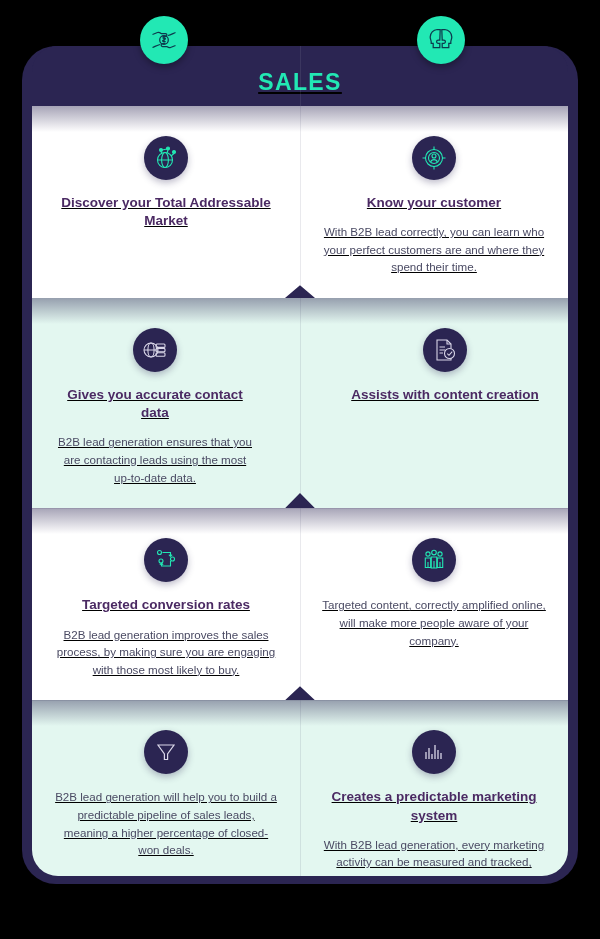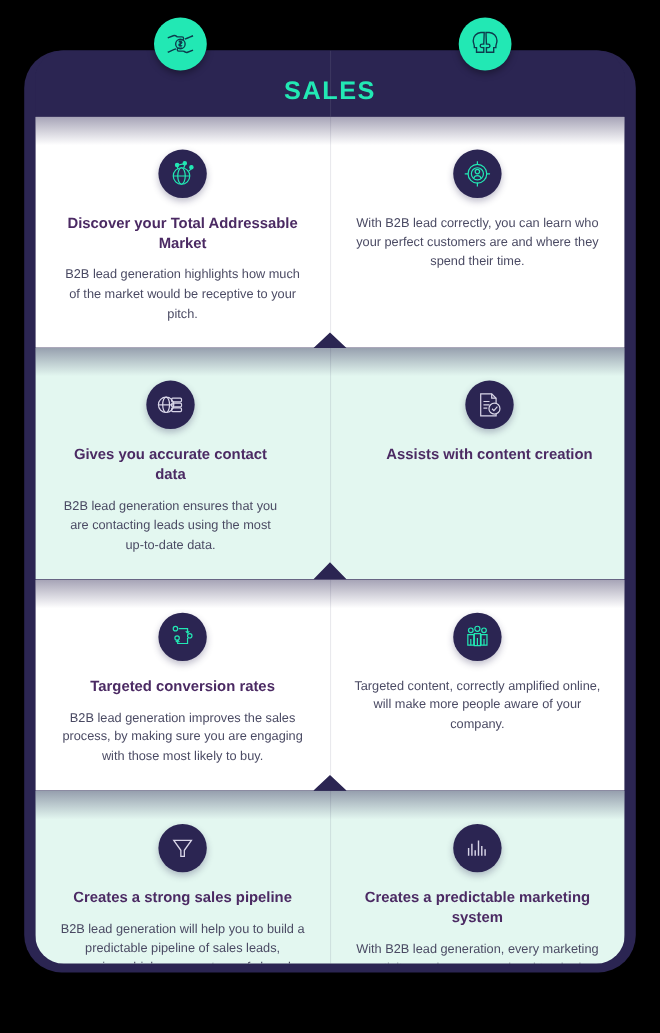--- a/index.html
+++ b/index.html
@@ -33,6 +33,7 @@
     border-radius: 26px;
     overflow: hidden;
     background: #2b2552;
+    text-decoration: underline;
   }
 
   

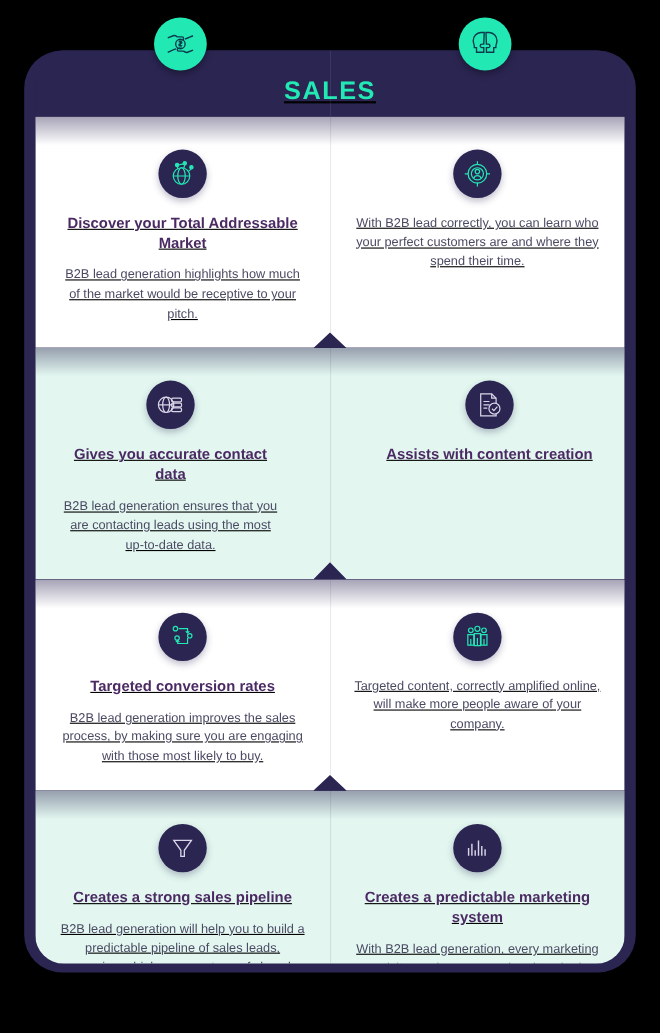--- a/index.html
+++ b/index.html
@@ -198,6 +198,7 @@
                 <line x1="21" y1="13" x2="24.5" y2="13"></line>
               </svg>
             </div>
+            <div class="cell-title">Know your customer</div>
             <div class="cell-body">With B2B lead correctly, you can learn who your perfect customers are and where they spend their time.</div>
           </div>
         </div>

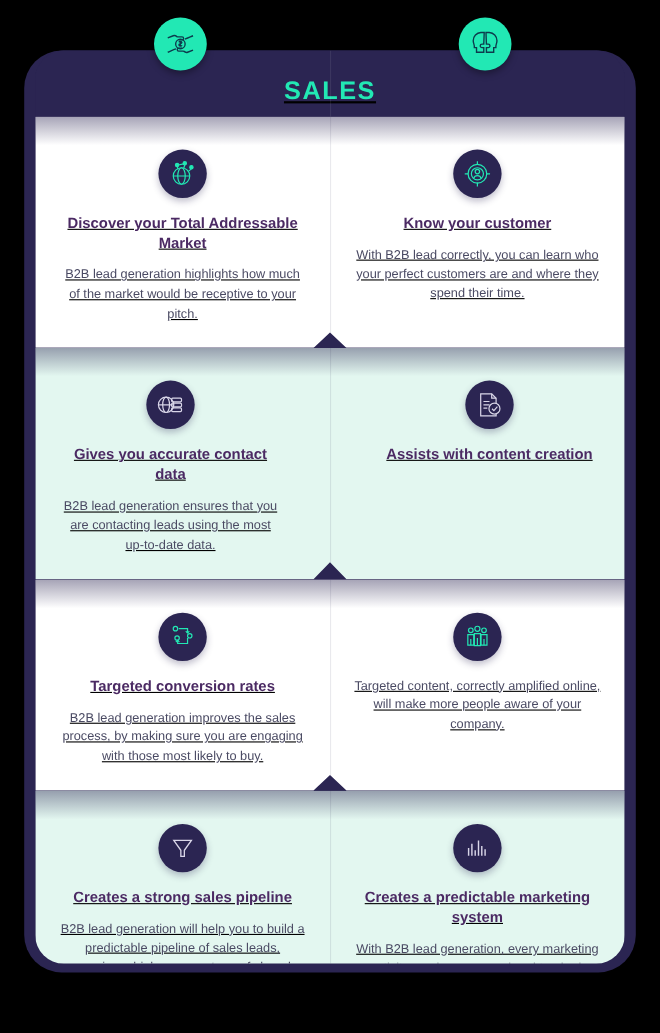--- a/index.html
+++ b/index.html
@@ -181,7 +181,6 @@
               </svg>
             </div>
             <div class="cell-title">Discover your Total Addressable Market</div>
-            <div class="cell-body">B2B lead generation highlights how much of the market would be receptive to your pitch.</div>
           </div>
         </div>
         <div class="cell">

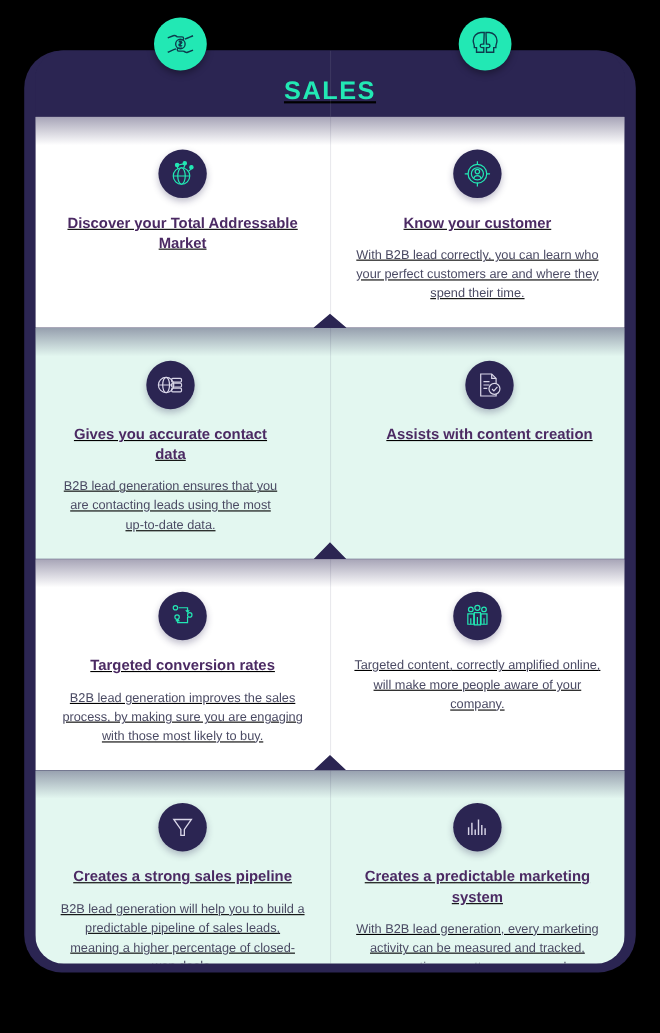--- a/index.html
+++ b/index.html
@@ -290,7 +290,6 @@
                 <path d="M5 6 h16 l-6.4 9 v5.5 h-3.2 v-5.5 z"></path>
               </svg>
             </div>
-            <div class="cell-title">Creates a strong sales pipeline</div>
             <div class="cell-body">B2B lead generation will help you to build a predictable pipeline of sales leads, meaning a higher percentage of closed-won deals.</div>
           </div>
         </div>

